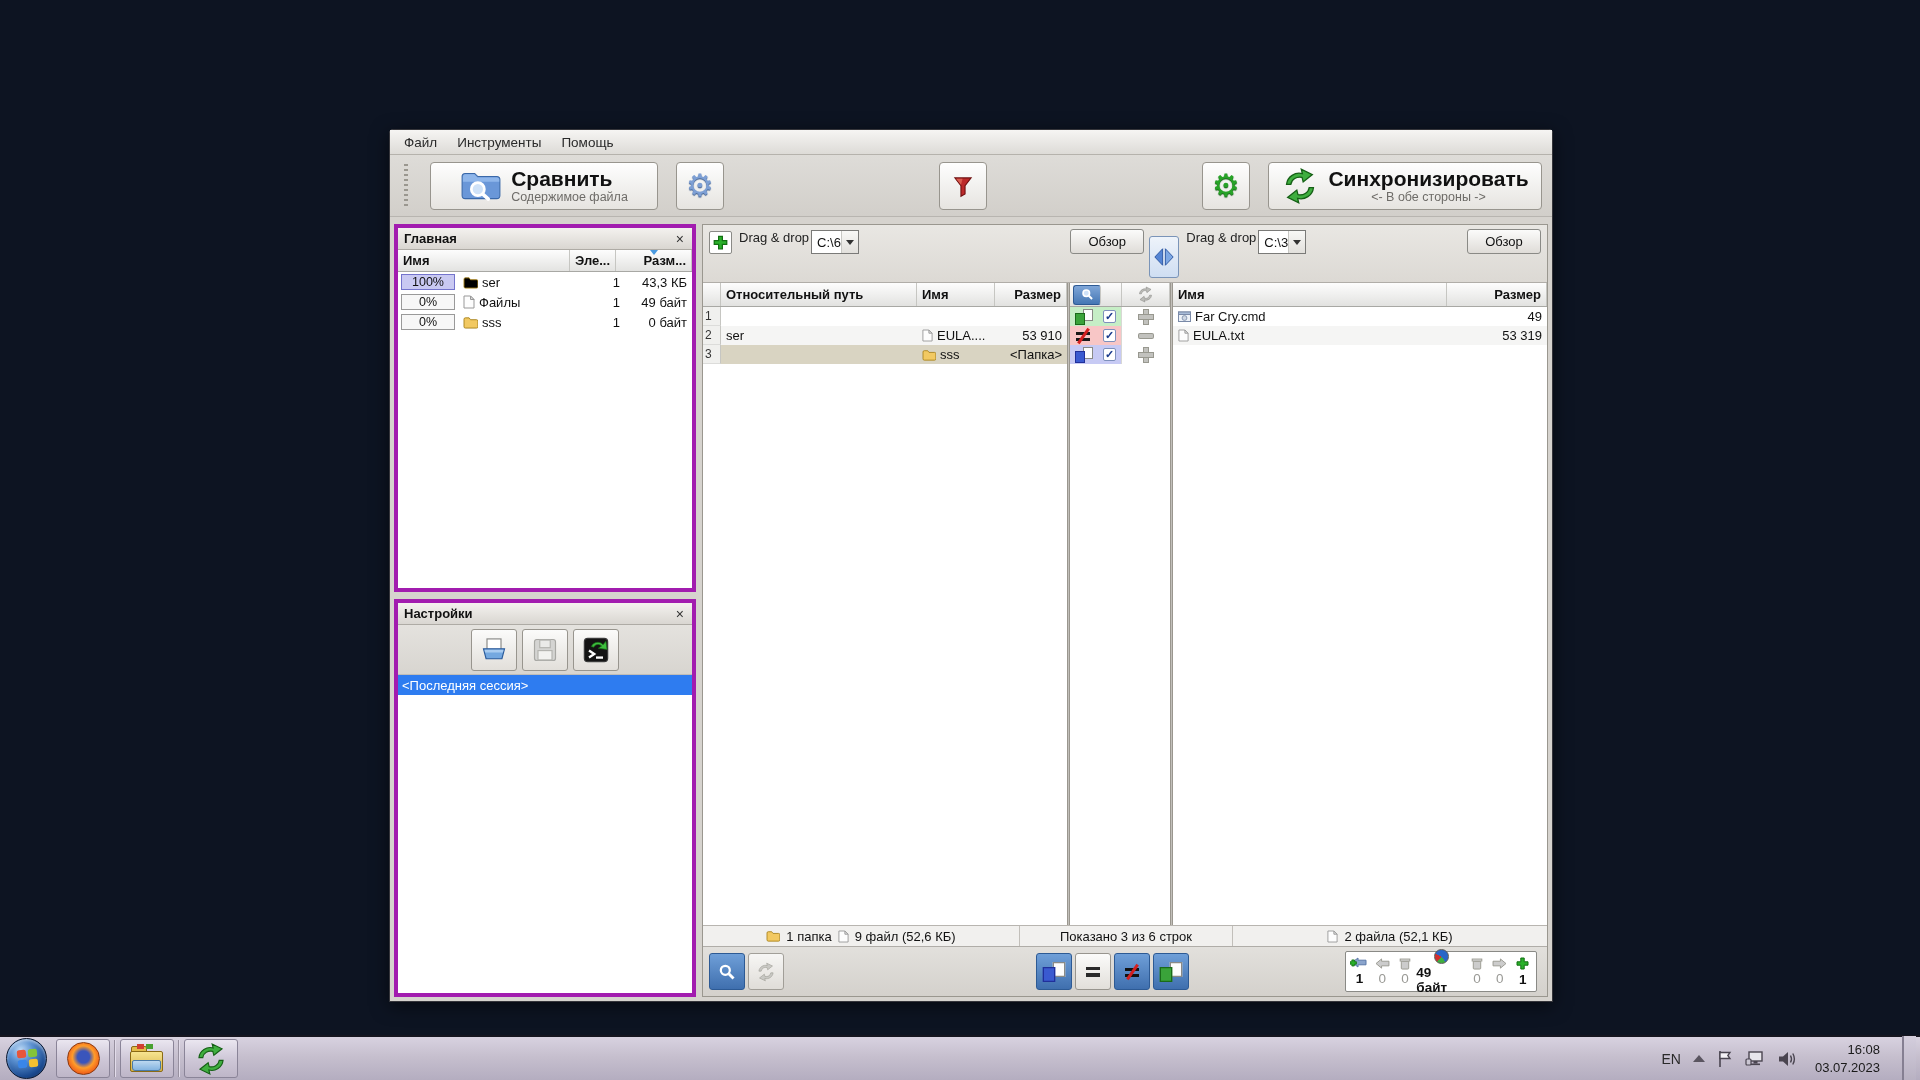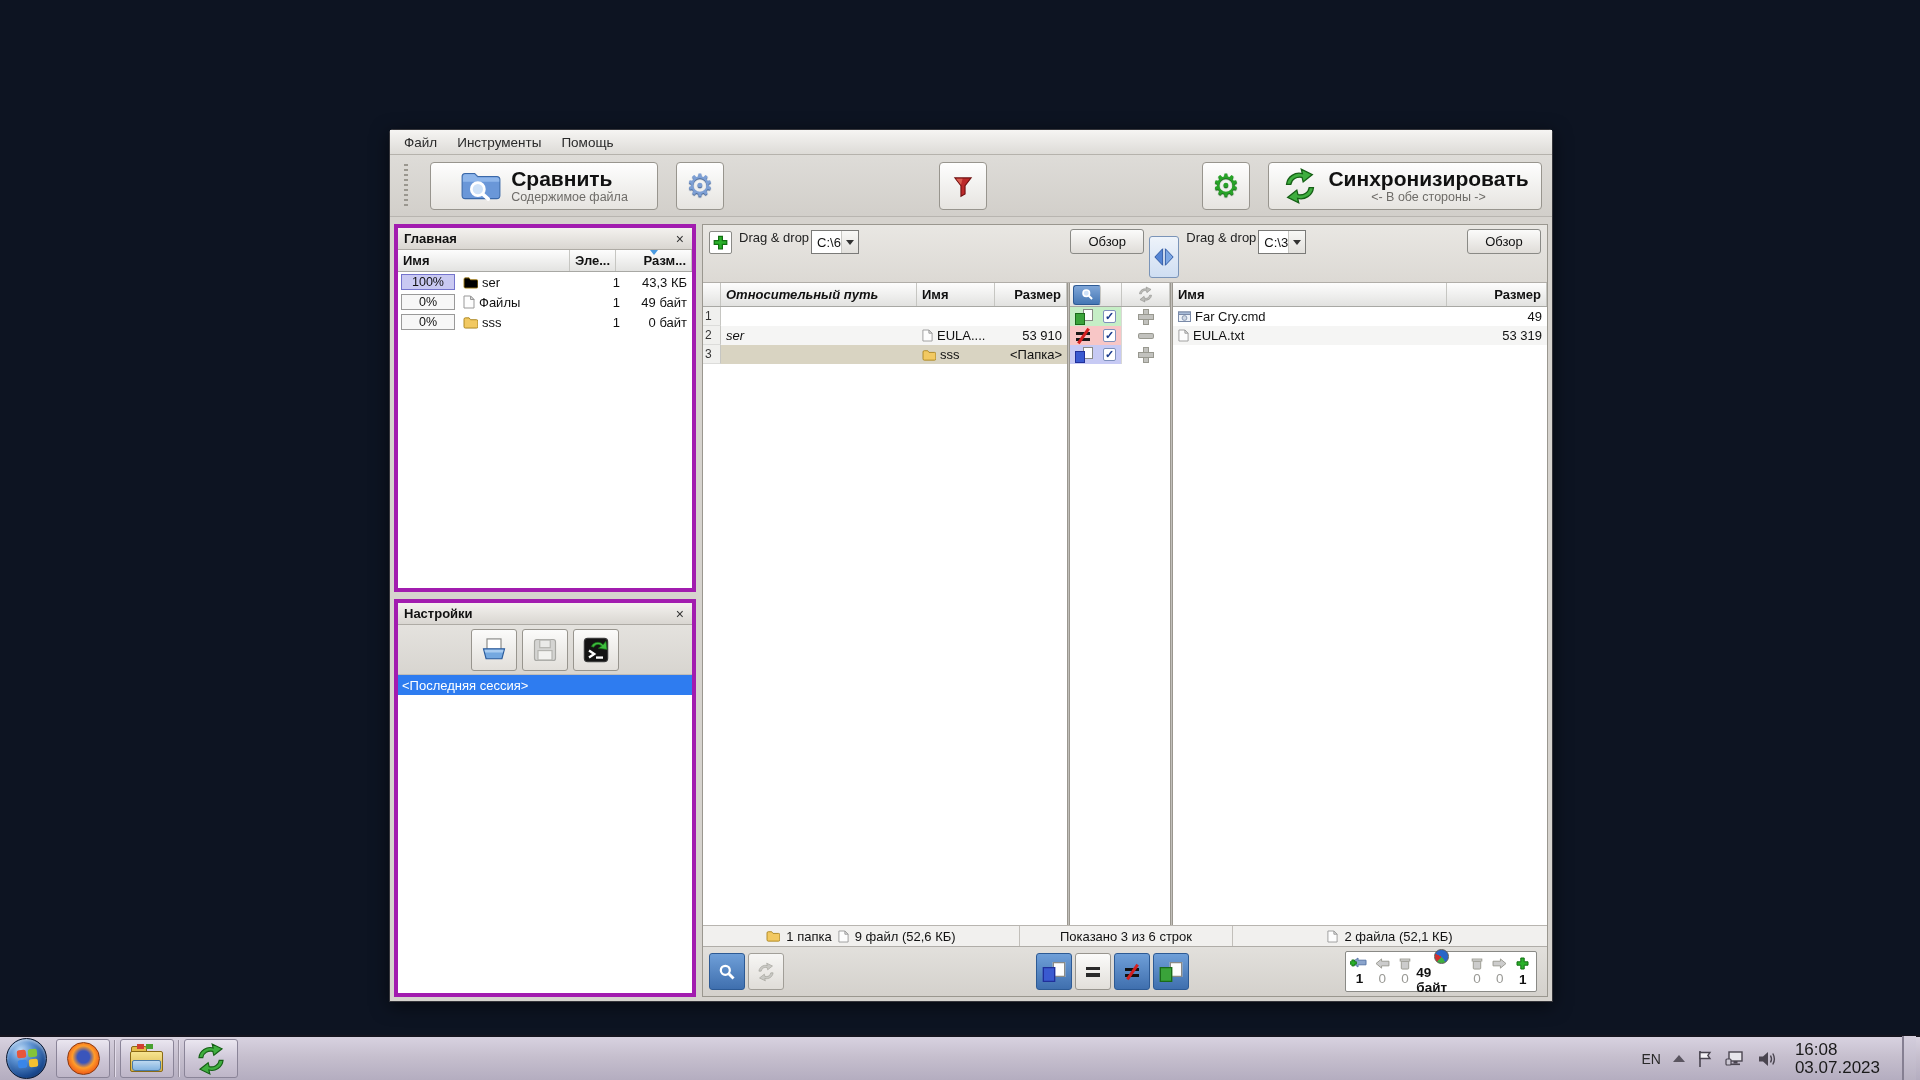--- a/index.html
+++ b/index.html
@@ -104,7 +104,7 @@
   .g-hdr { height:24px; flex:0 0 24px; display:flex; background:linear-gradient(#fdfdfd,#e2e2e0);
     border-bottom:1px solid #a8a8a4; font-weight:bold; }
   .g-hdr div { border-right:1px solid #c6c6c2; padding:4px 5px; white-space:nowrap; overflow:hidden; }
-  .c-num { width:18px; flex:0 0 18px; } .c-path { width:196px; flex:0 0 196px;font-style:italic; }
+  .c-num { width:18px; flex:0 0 18px; } .c-path { width:196px; flex:0 0 196px; }
   .c-name { width:78px; flex:0 0 78px; } .c-size { width:72px; flex:0 0 72px; text-align:right; }
   .r-name { flex:1; } .r-size { width:100px; flex:0 0 100px; text-align:right; }
   .g-row { height:19px; display:flex; align-items:stretch; font-size:13px; }

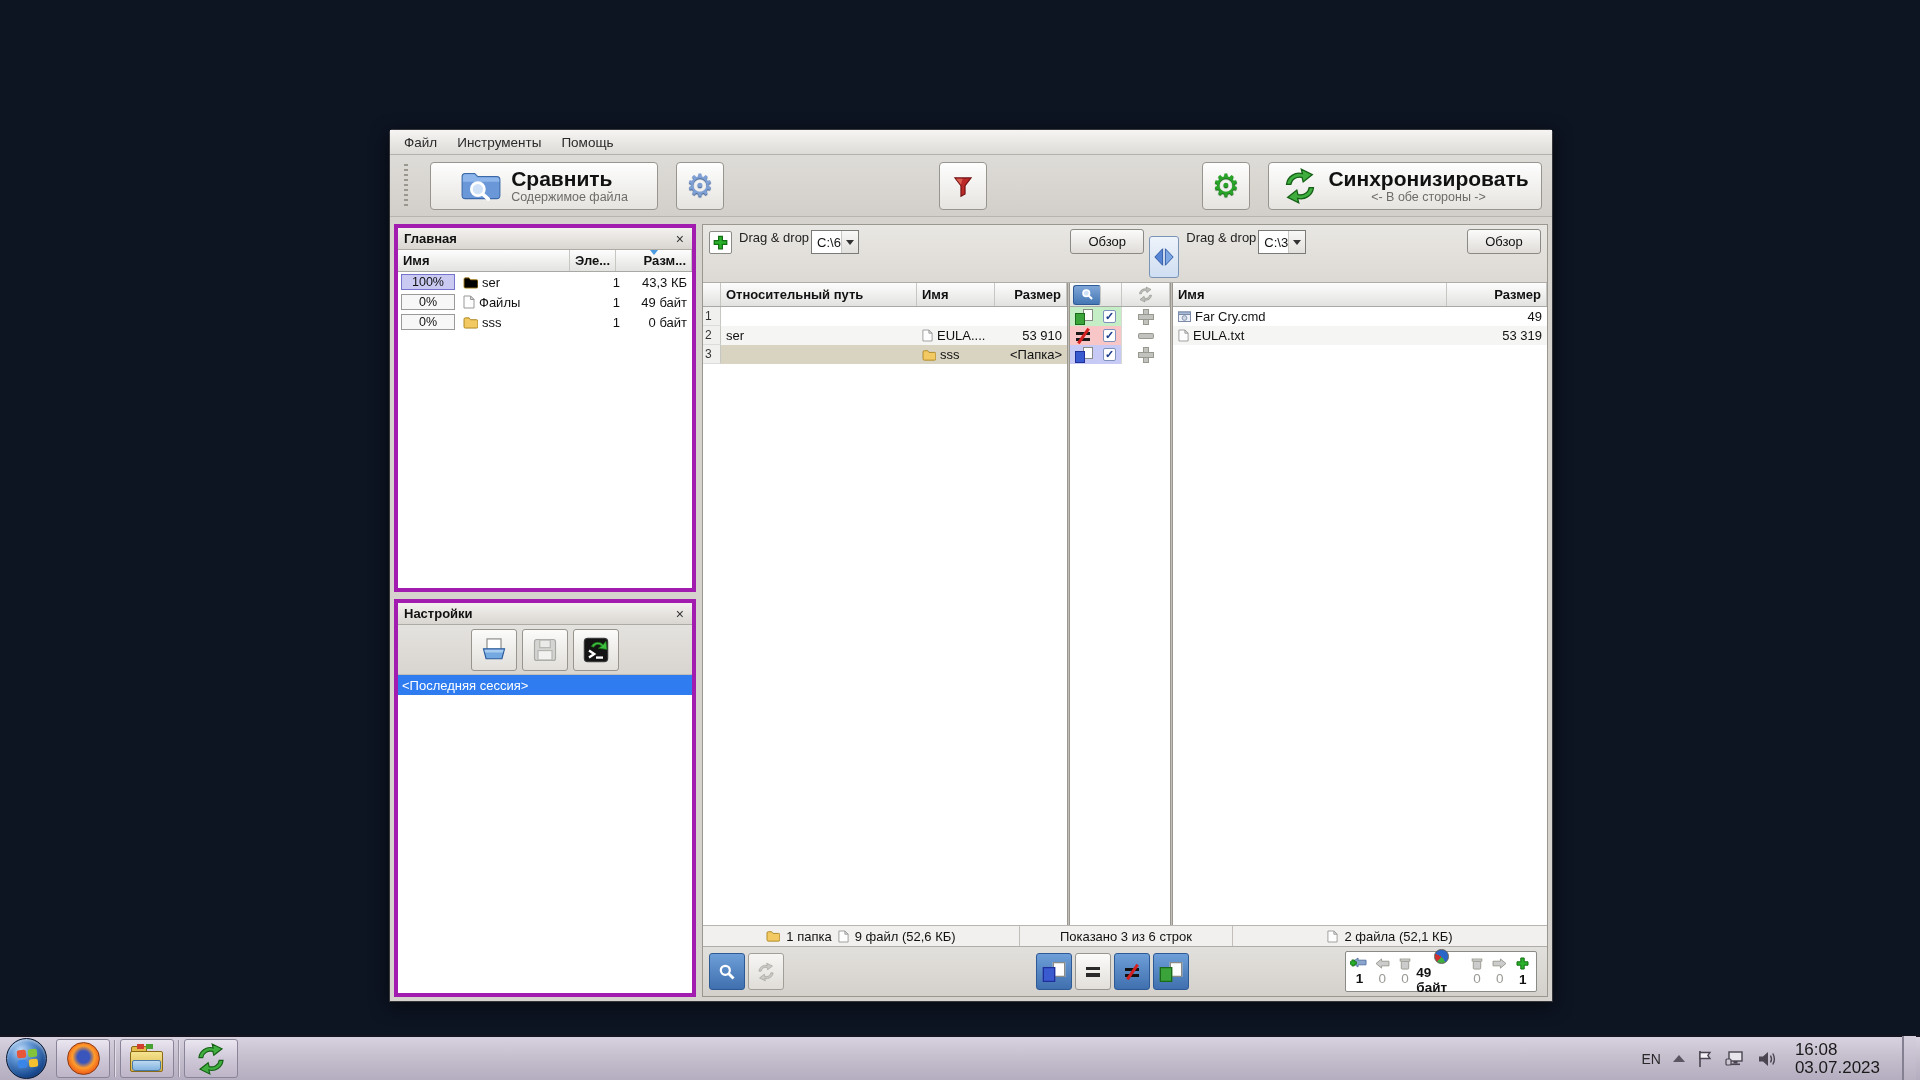--- a/index.html
+++ b/index.html
@@ -188,7 +188,7 @@
   .tray { margin-left:auto; display:flex; align-items:center; gap:12px; padding-right:4px; }
   .tray-lang { font-size:14px; color:#2a2a2a; }
   .tray-tri { width:0; height:0; border-left:6px solid transparent; border-right:6px solid transparent; border-bottom:7px solid #5a5560; }
-  .clock { text-align:left; font-size:17px; color:#1a1a1a; line-height:18px; padding:0 6px; }
+  .clock { text-align:right; font-size:13px; color:#1a1a1a; line-height:18px; padding:0 6px; }
   .show-desktop { width:14px; height:45px; background:linear-gradient(#d4cedd,#b8b1c2);
     border-left:2px solid #857f92; margin-left:4px; }
   .expl { position:relative; width:36px; height:30px; }

